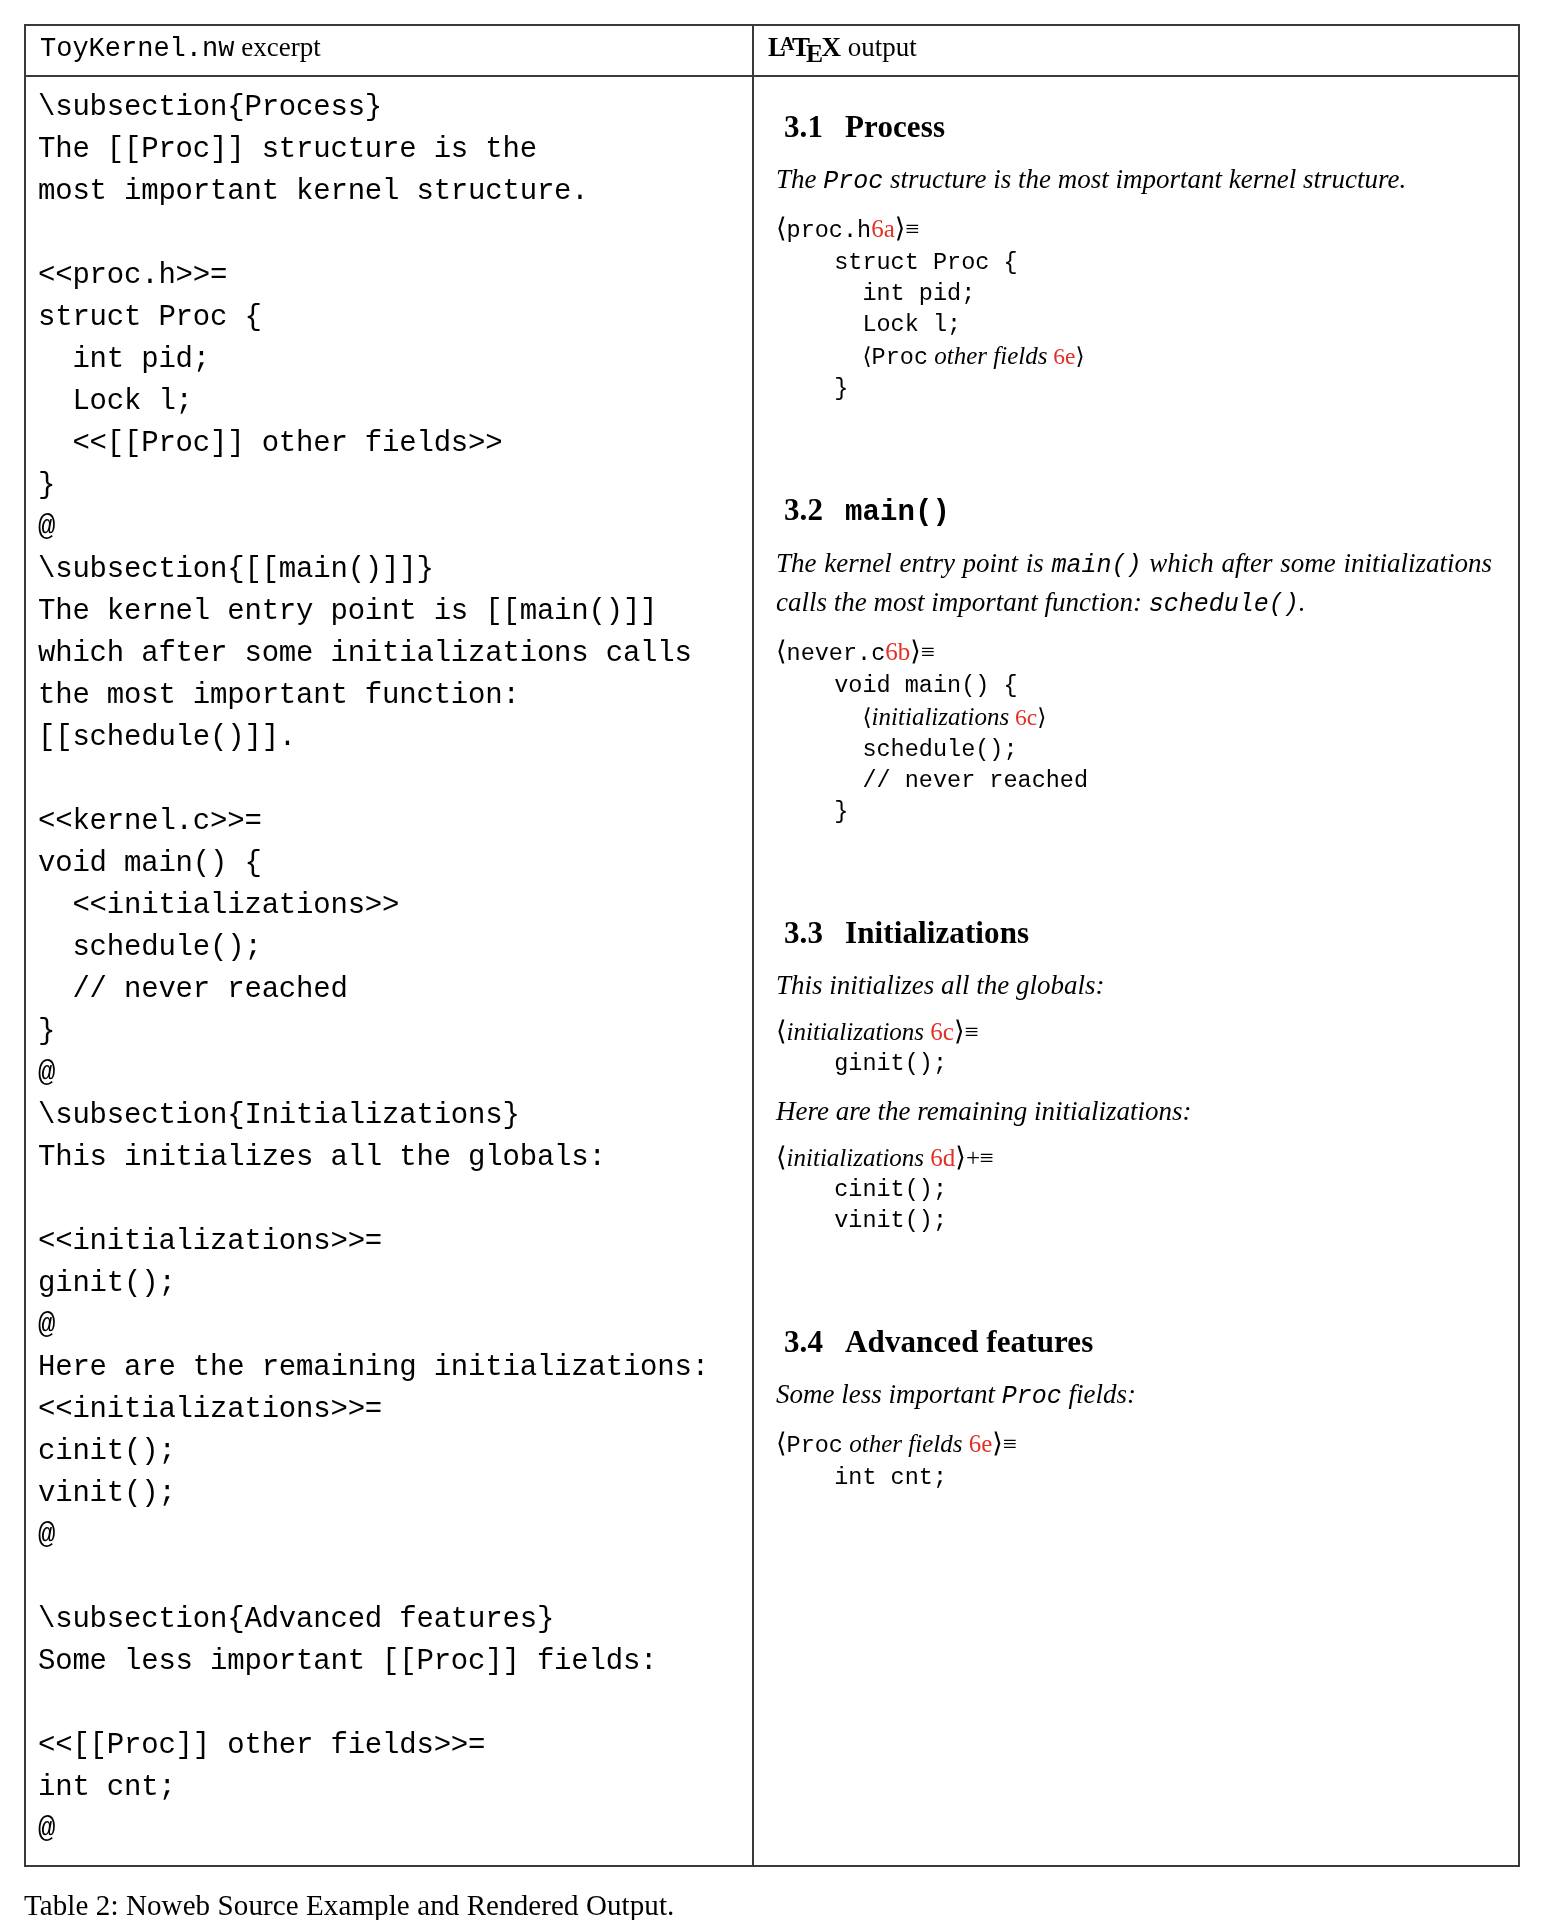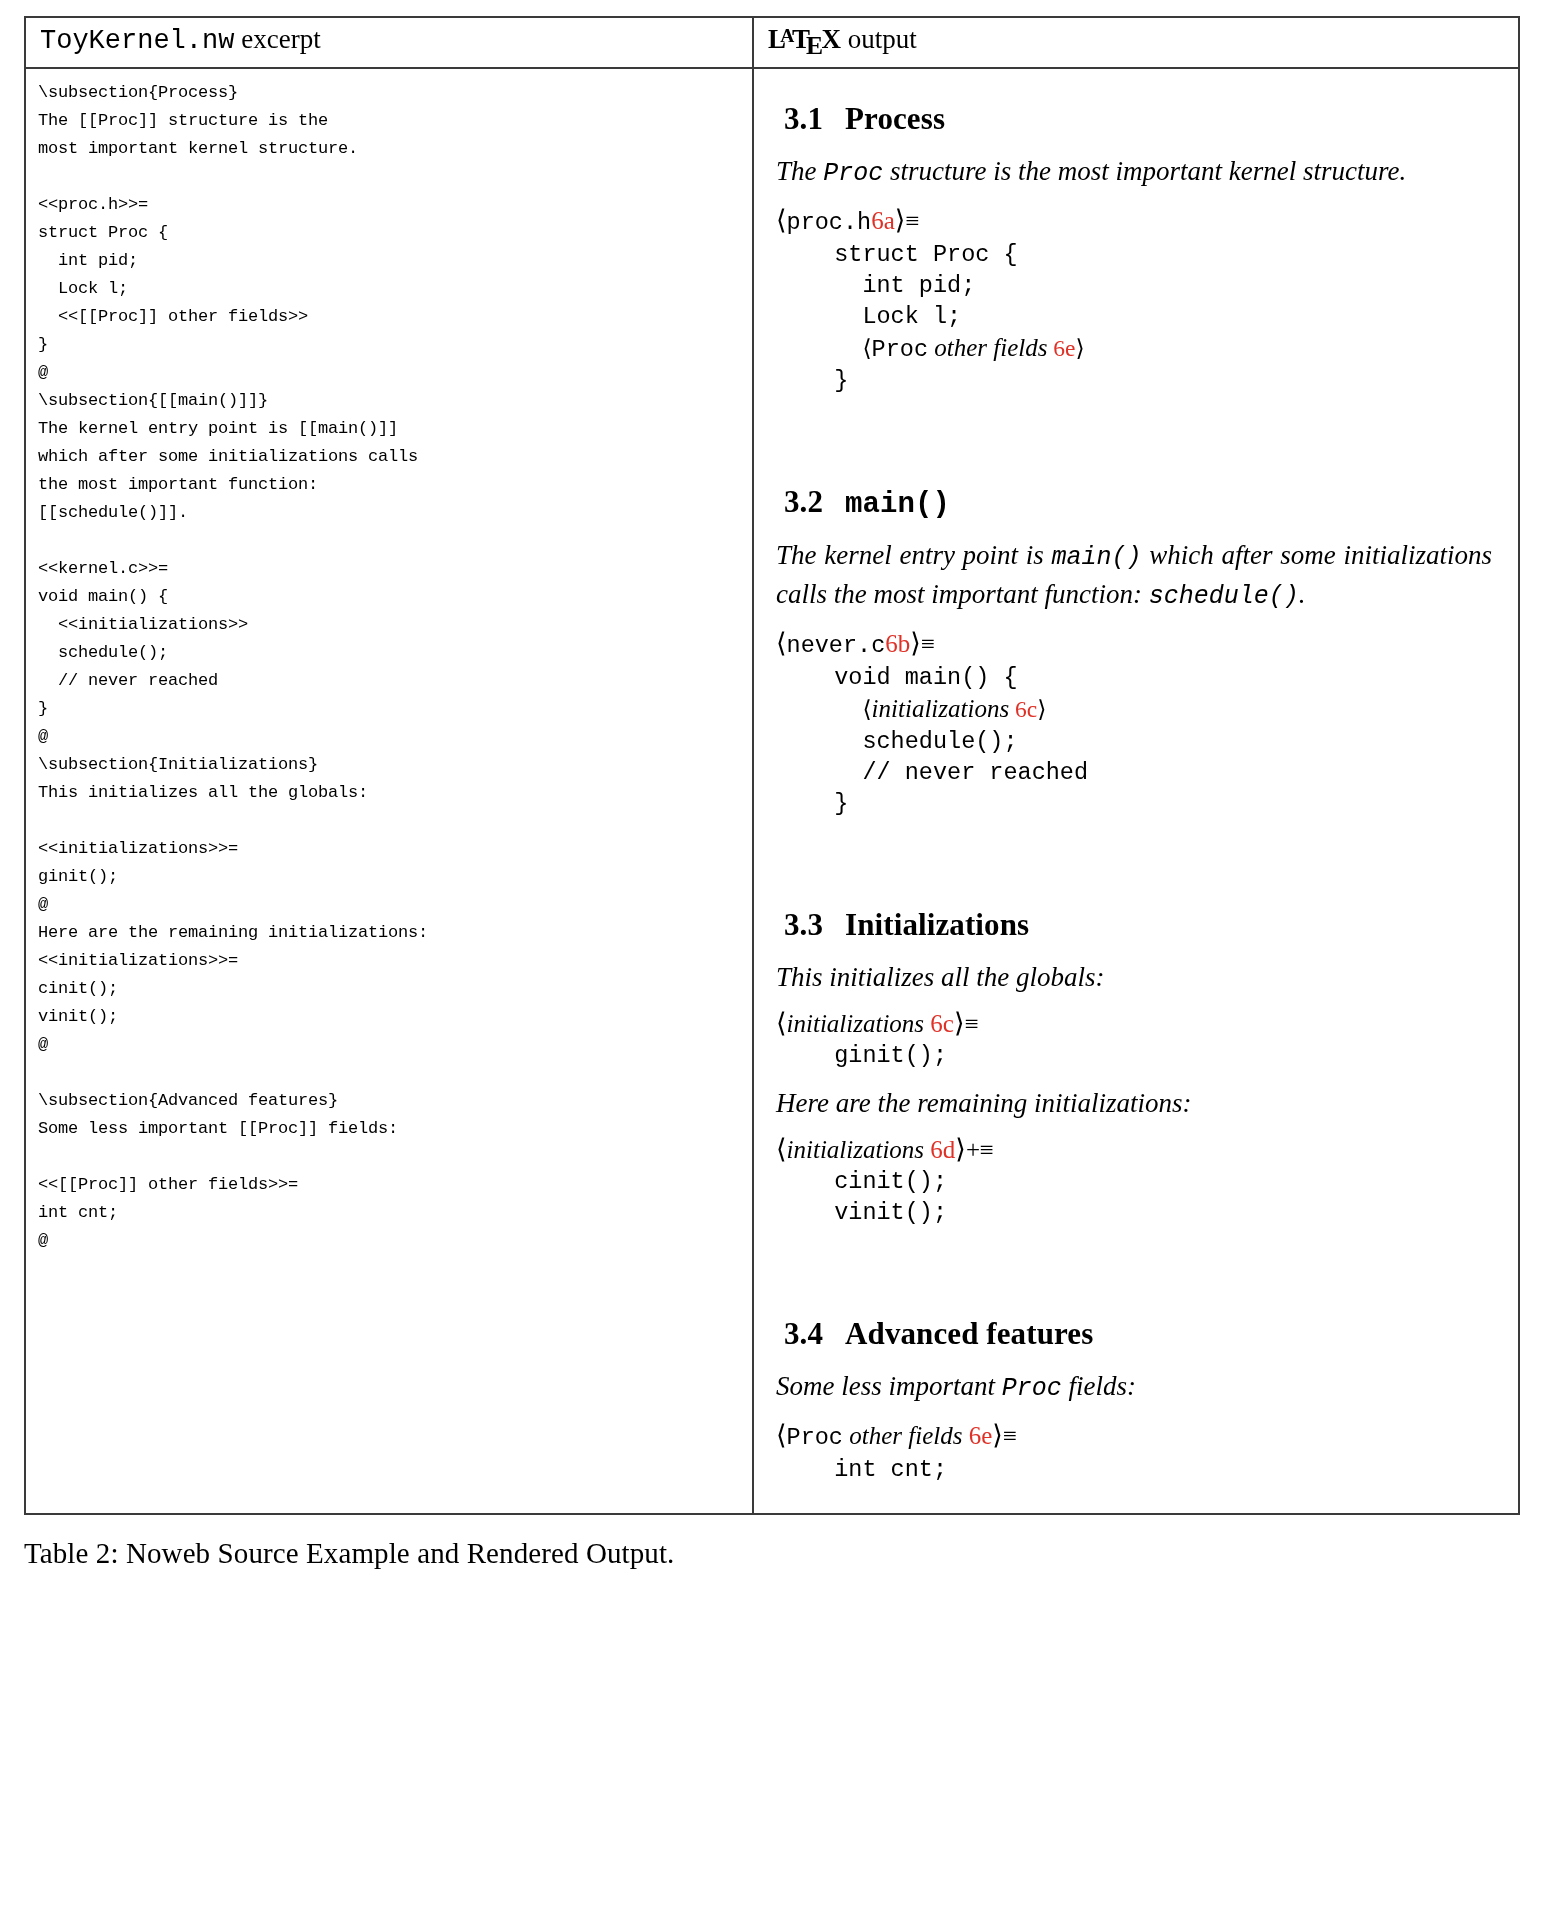--- a/index.html
+++ b/index.html
@@ -20,7 +20,7 @@
     width: 1548px;
     height: 1416px;
     box-sizing: border-box;
-    padding: 16px 24px 0 24px;
+    padding: 24px 24px 0 24px;
   }
 
   

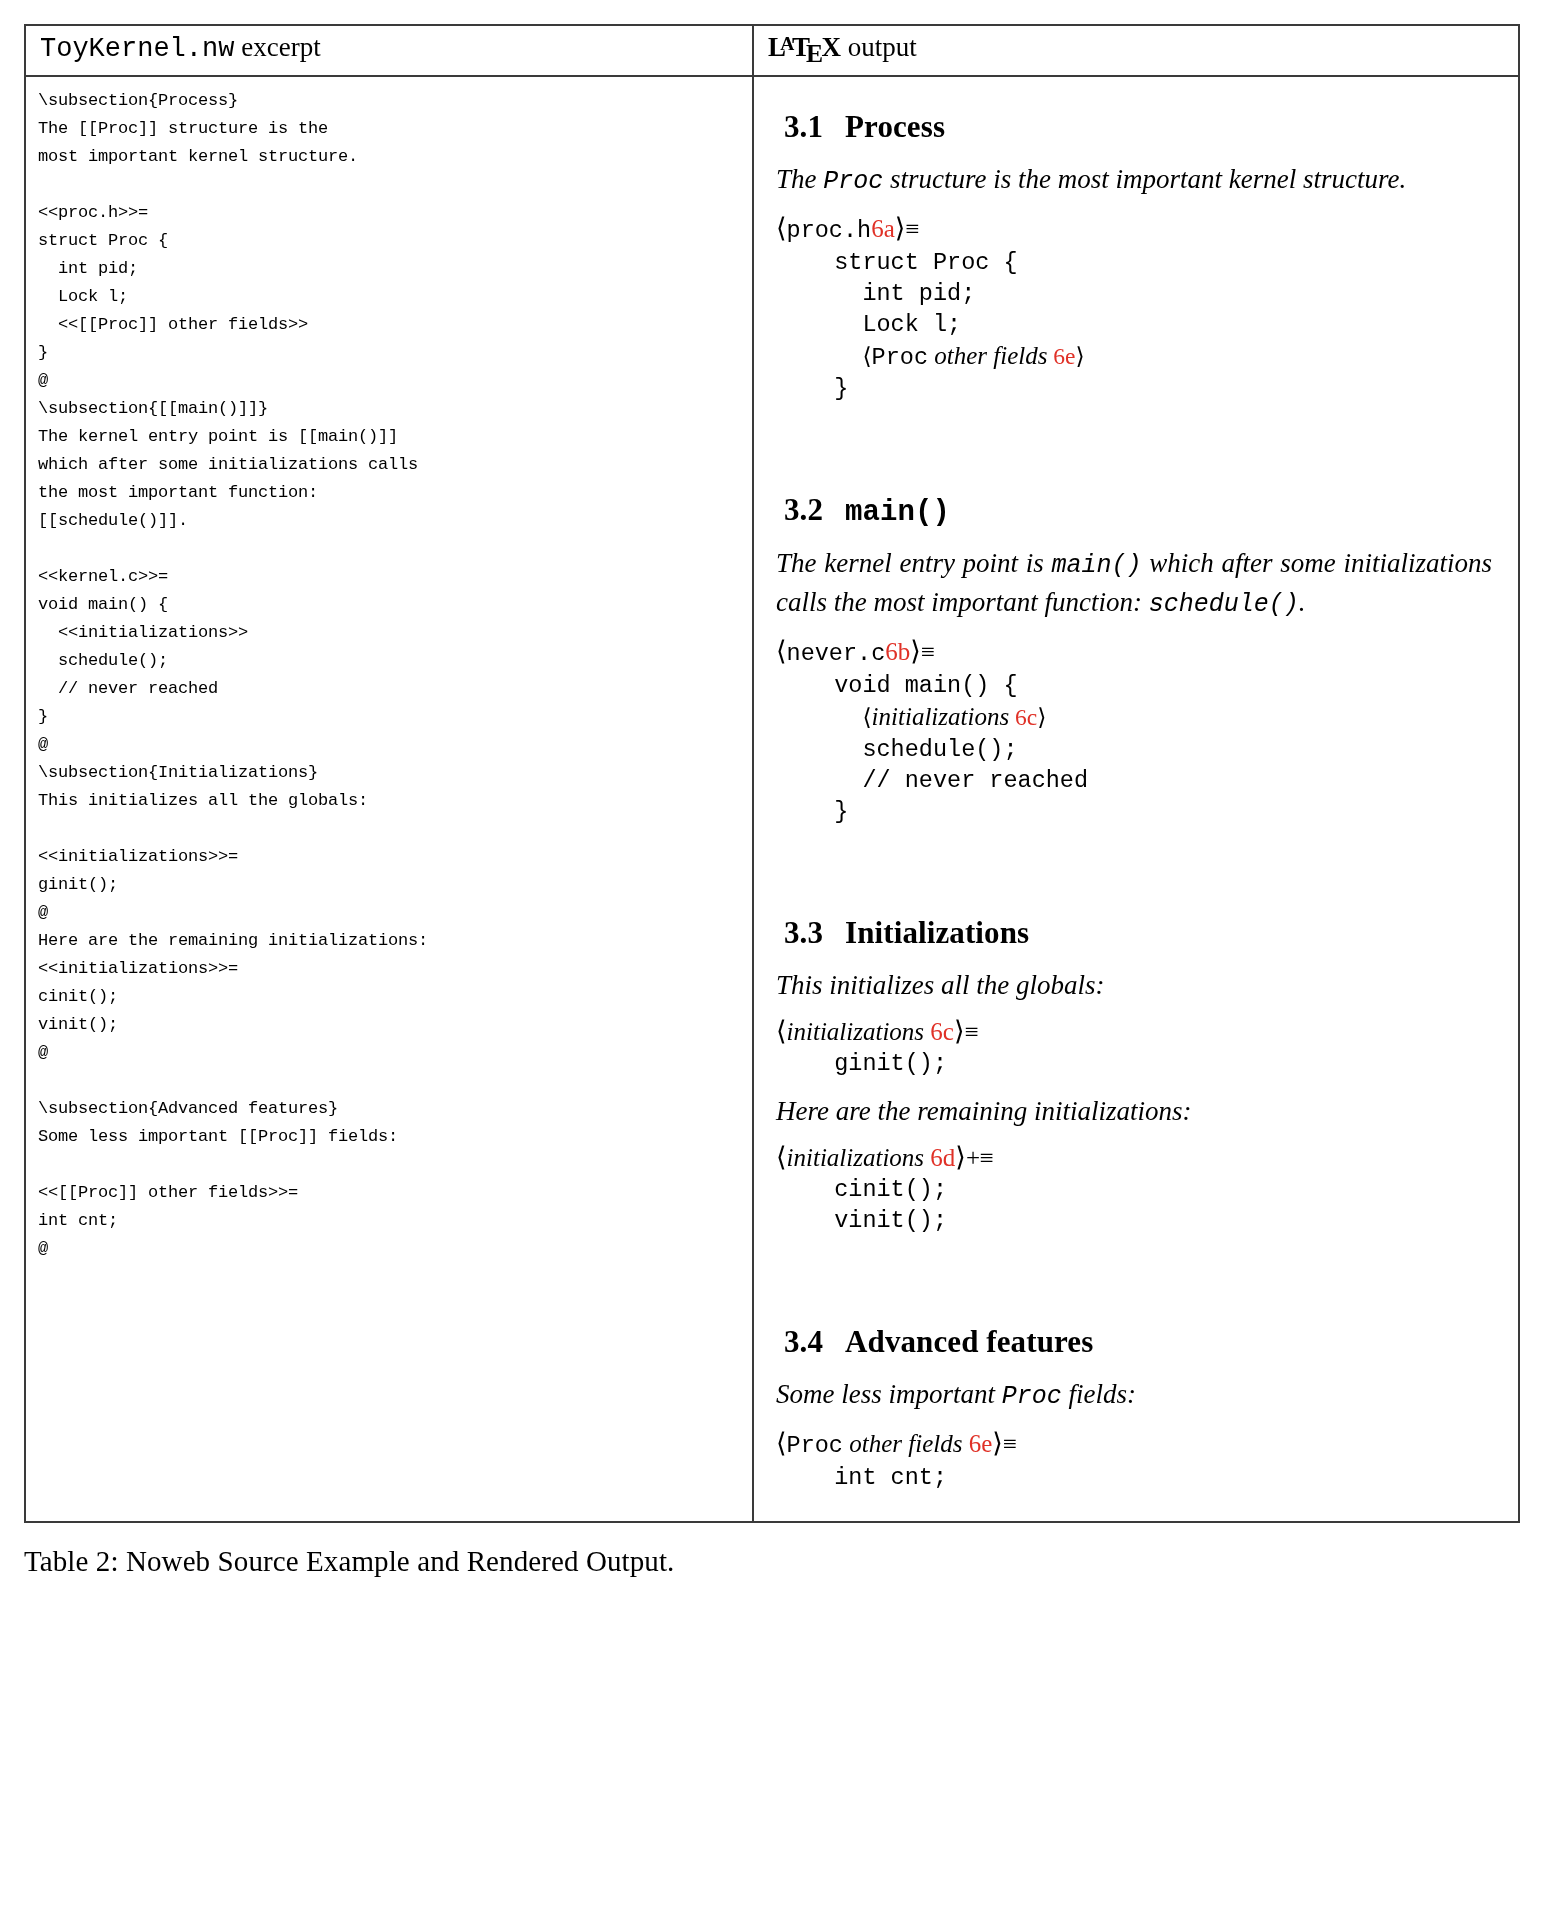--- a/index.html
+++ b/index.html
@@ -67,8 +67,8 @@
   
   .src {
     font-family: "Liberation Mono", monospace;
-    font-size: 17px;
-    line-height: 28px;
+    font-size: 29px;
+    line-height: 42px;
     white-space: pre;
     padding: 10px 0 14px 12px;
     letter-spacing: -0.2px;

